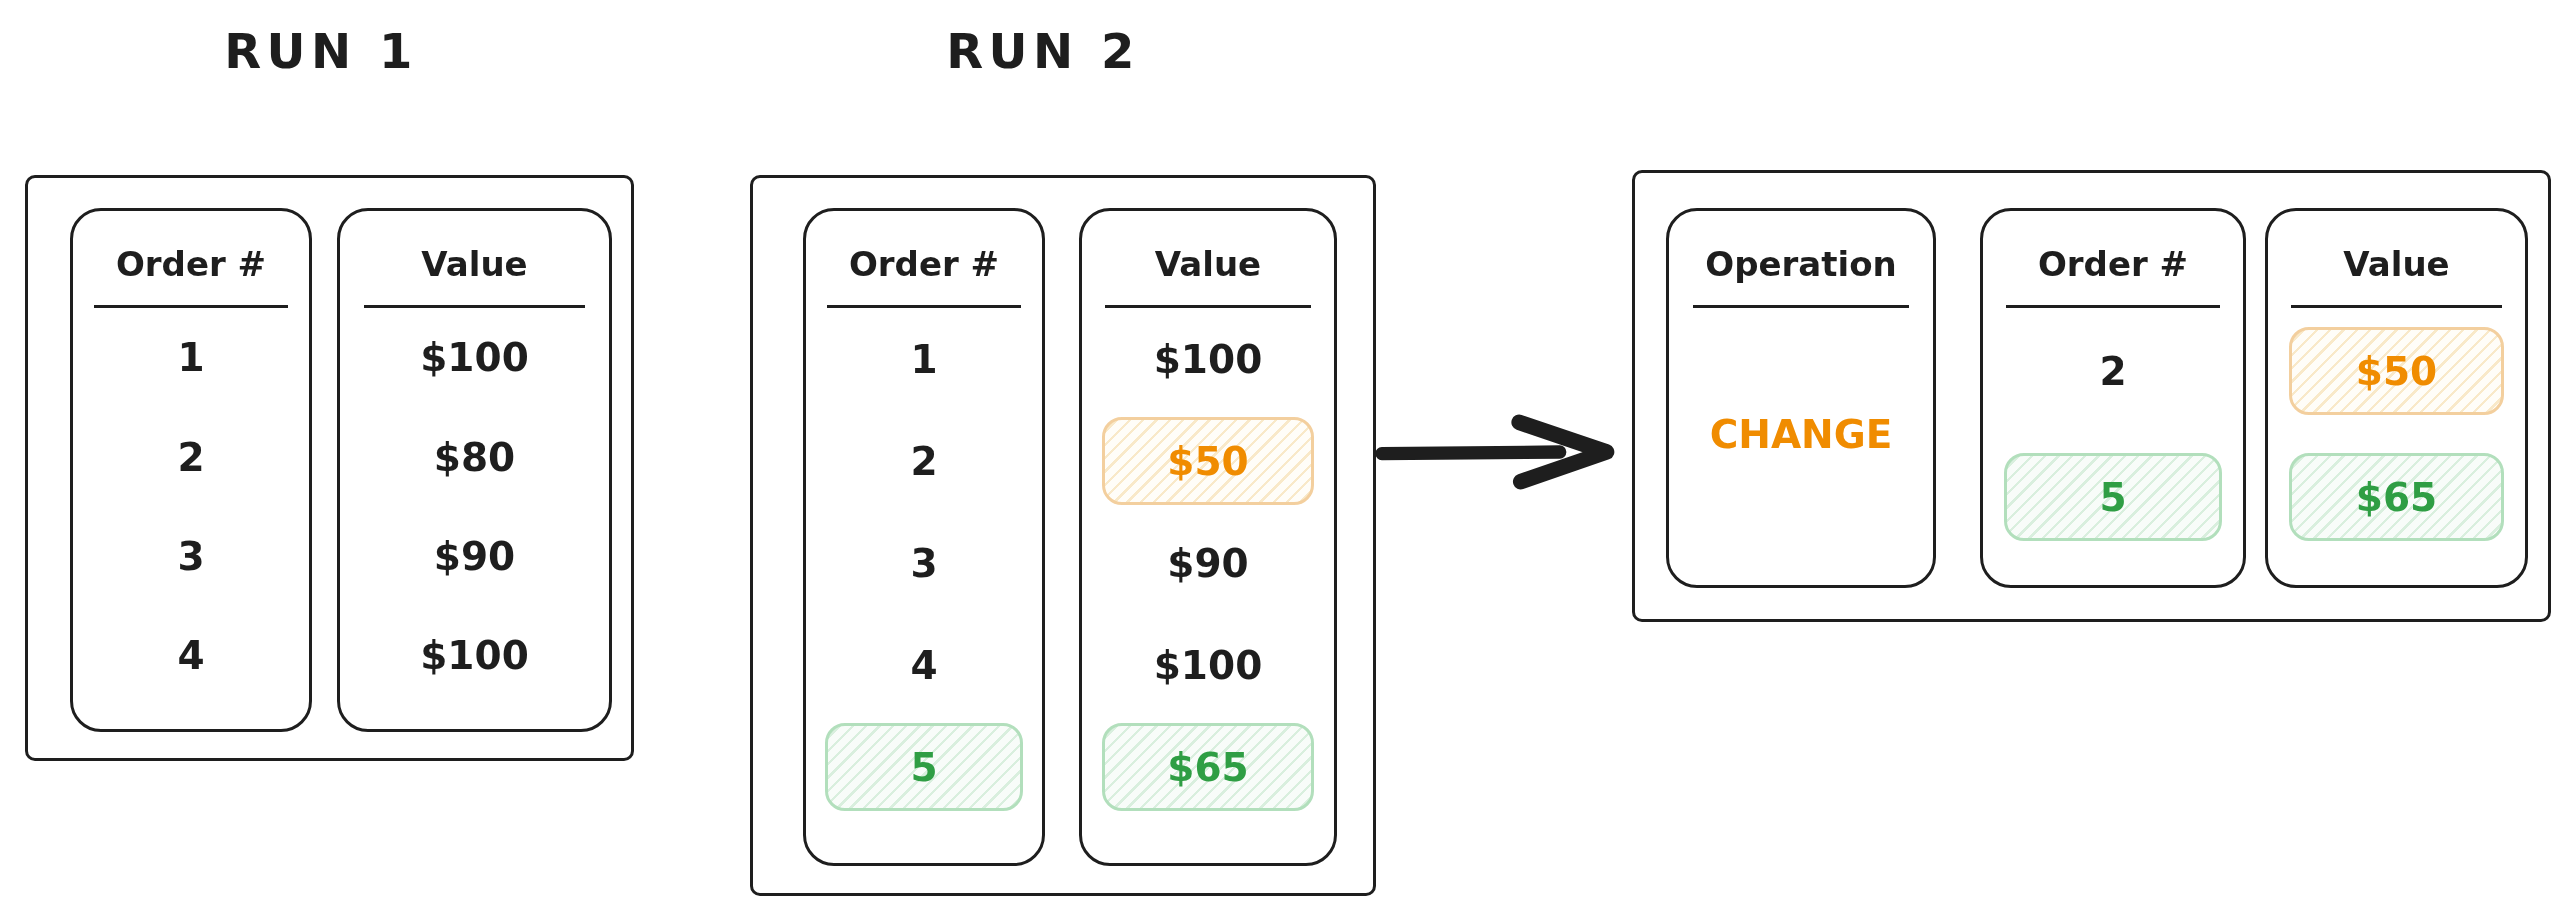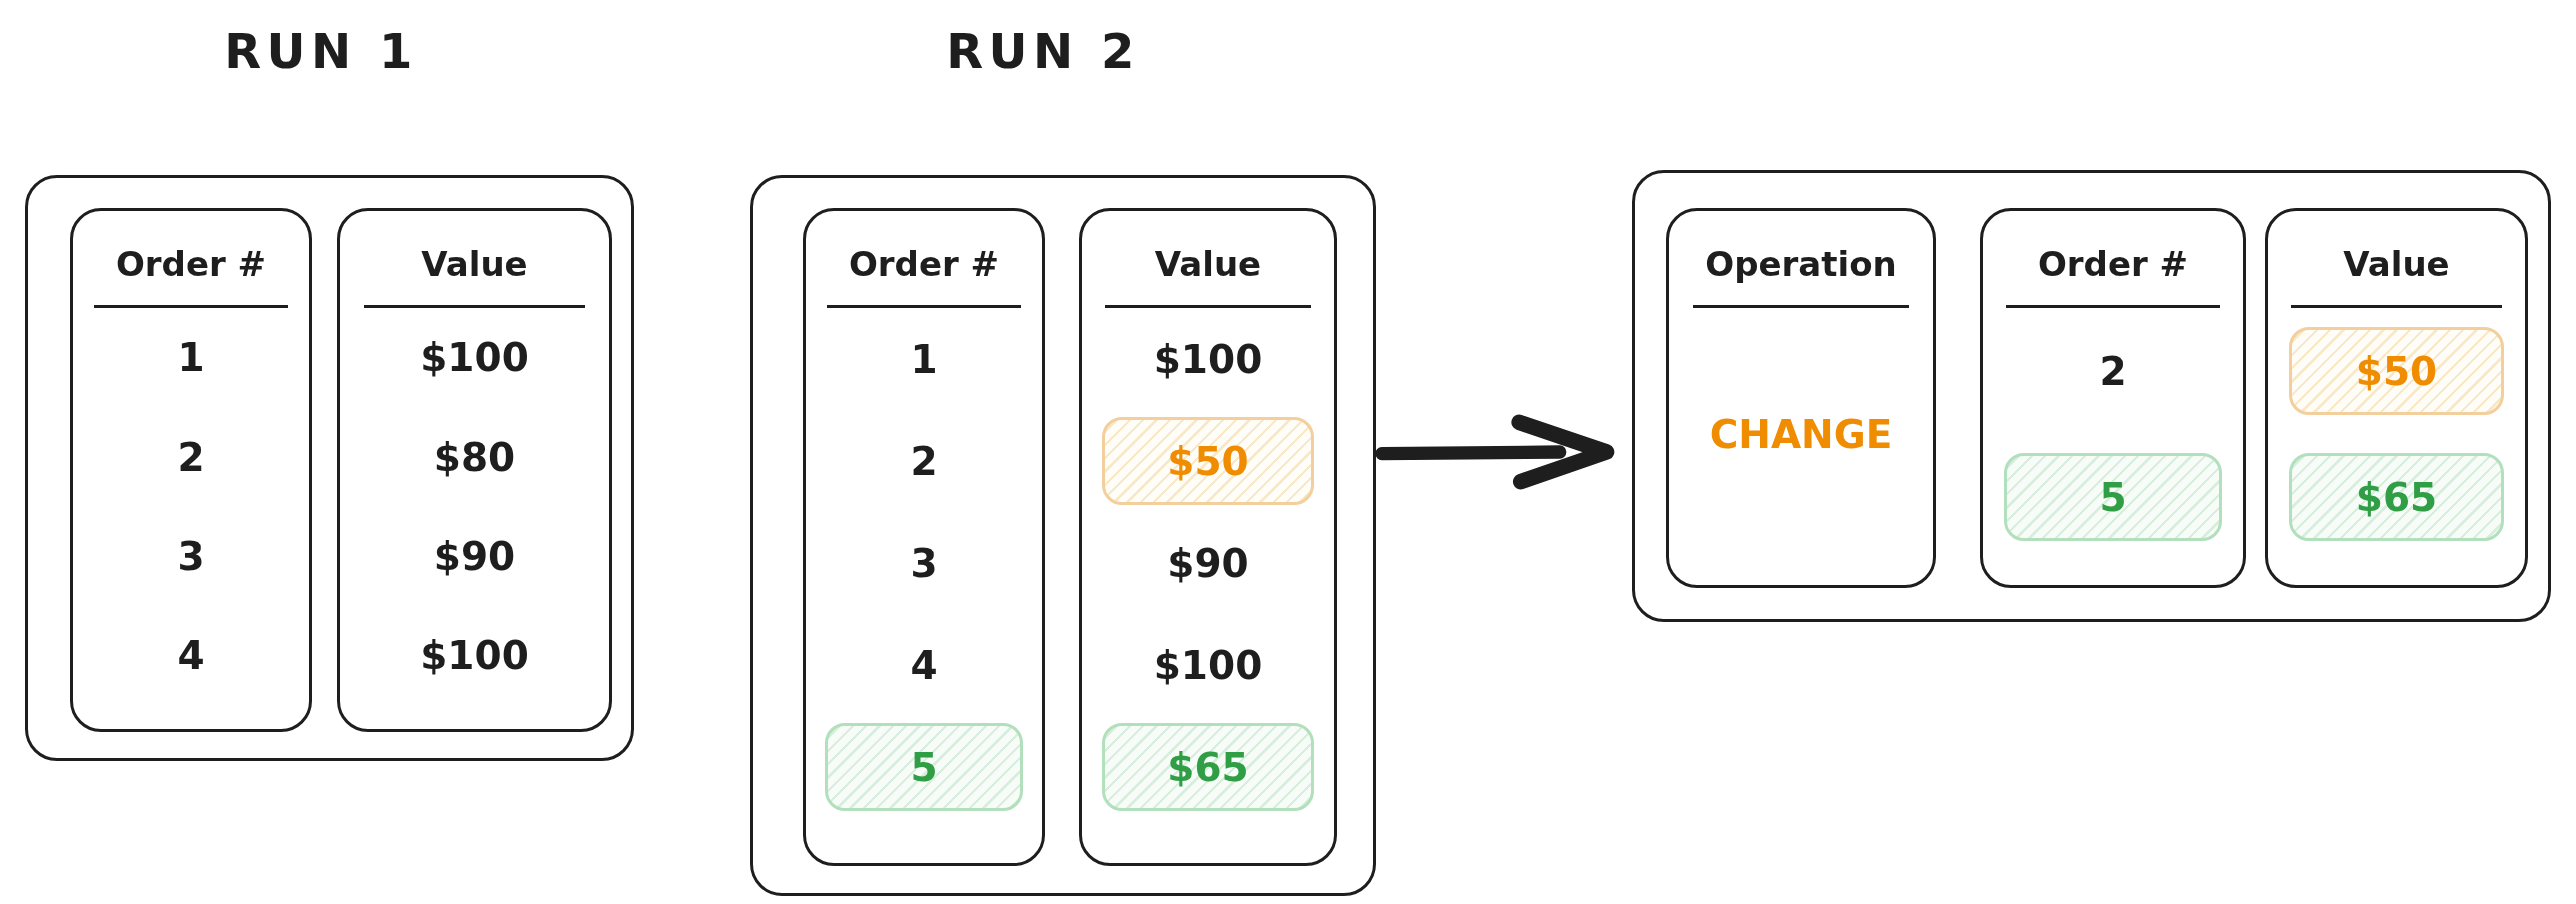--- a/index.html
+++ b/index.html
@@ -25,7 +25,7 @@
   .table {
     position: absolute;
     border: 3.1px solid var(--ink, #1e1e1e);
-    border-radius: 32px;
+    border-radius: 10px;
     background: var(--paper, #ffffff);
   }
   .col {

